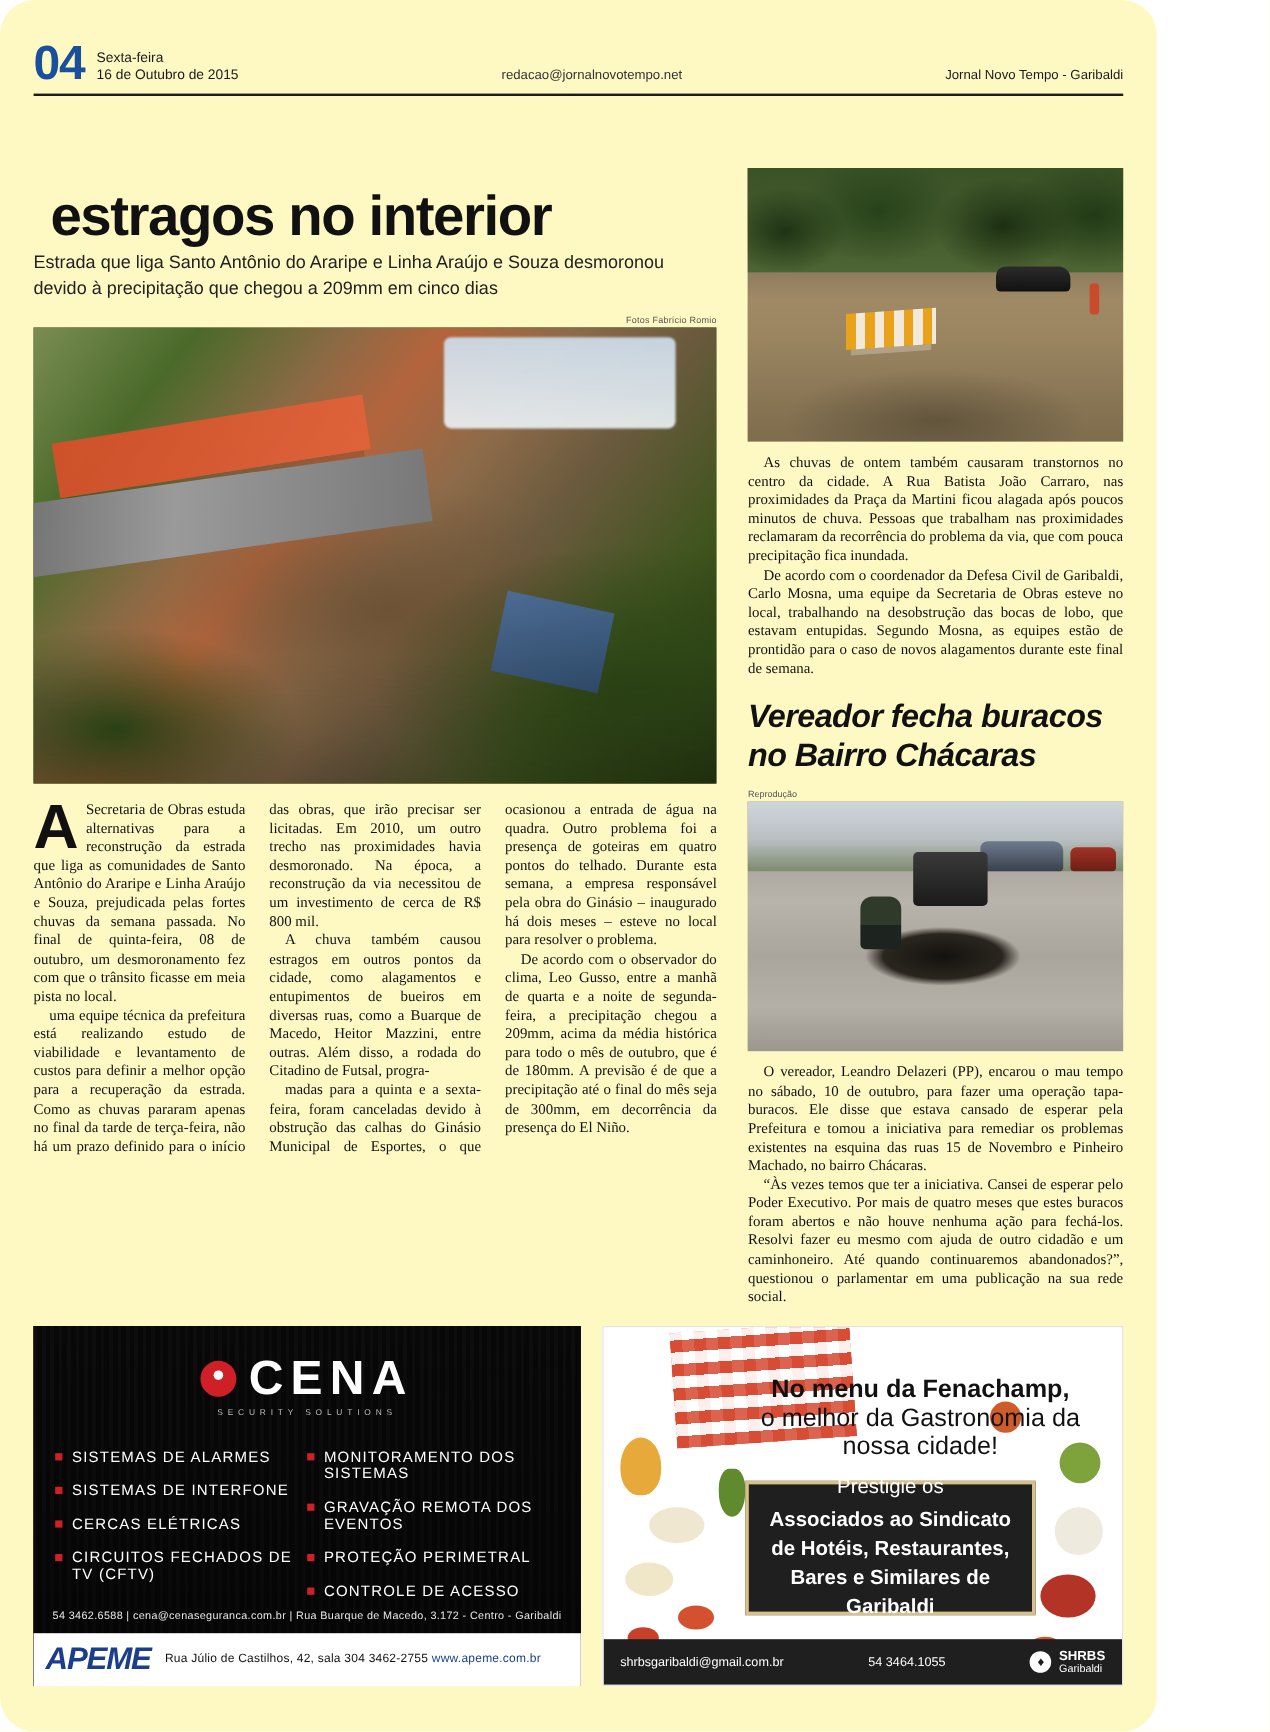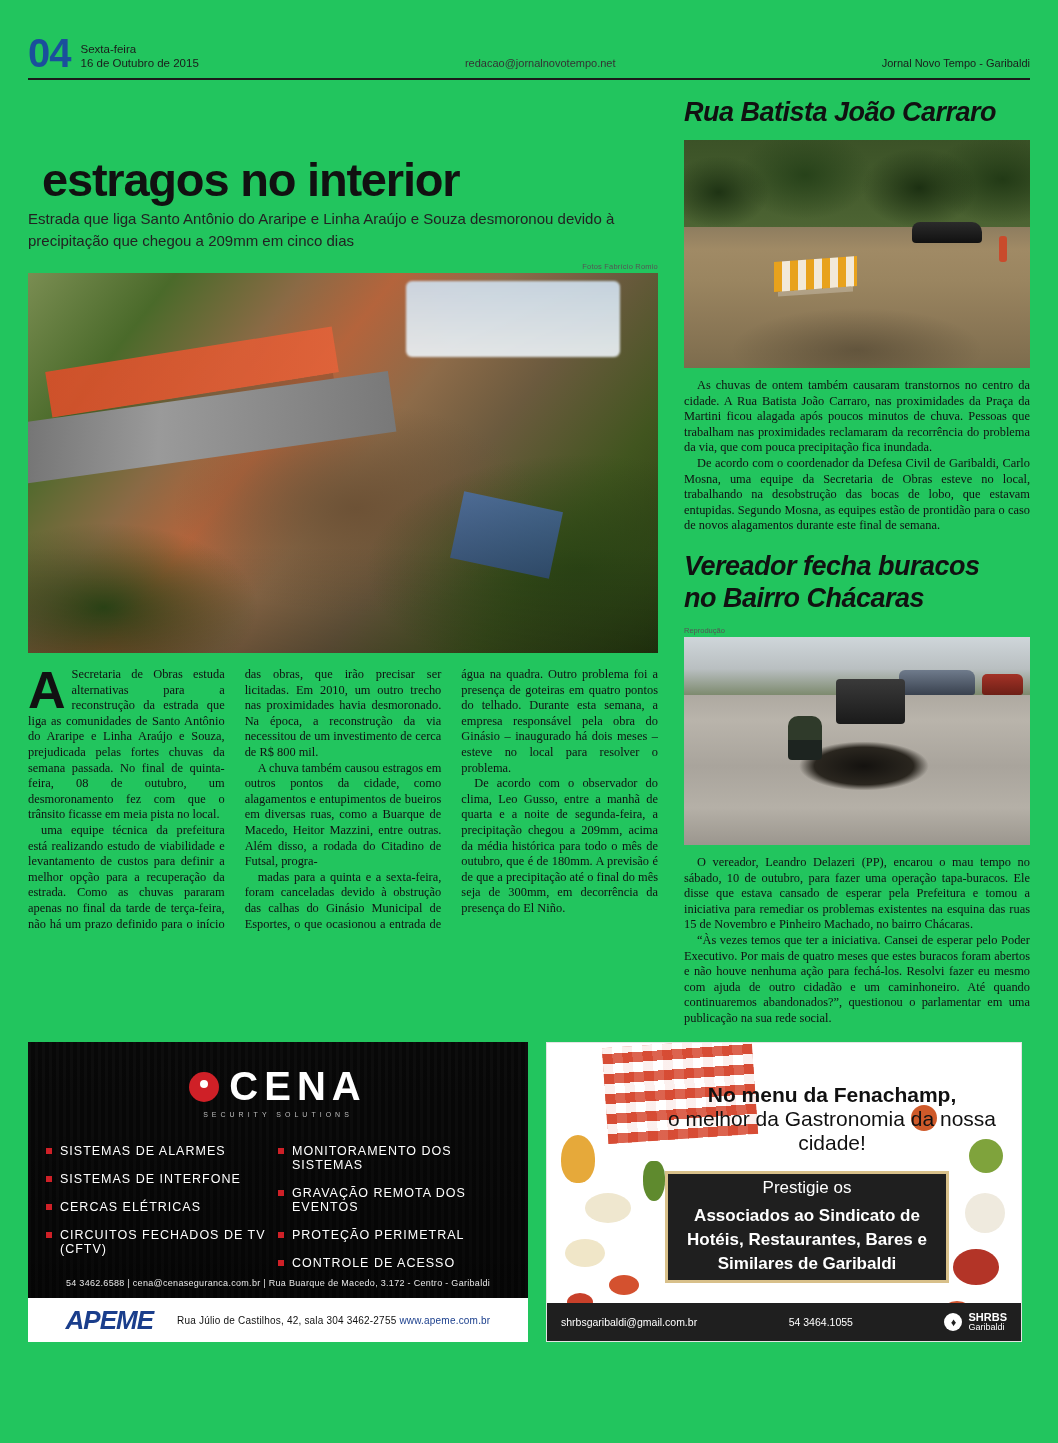--- a/index.html
+++ b/index.html
@@ -13,9 +13,10 @@
     overflow:hidden;
   }
   .page {
-    position:absolute; left:0; top:0; width:1058px; height:1443px;
-    background:#22c55e;
+    position:absolute; left:0; top:0; width:964px; height:1443px;
+    background:#fef9c3;
     padding:22px 28px 0 28px;
+    border-radius:29px;
   }
 
   

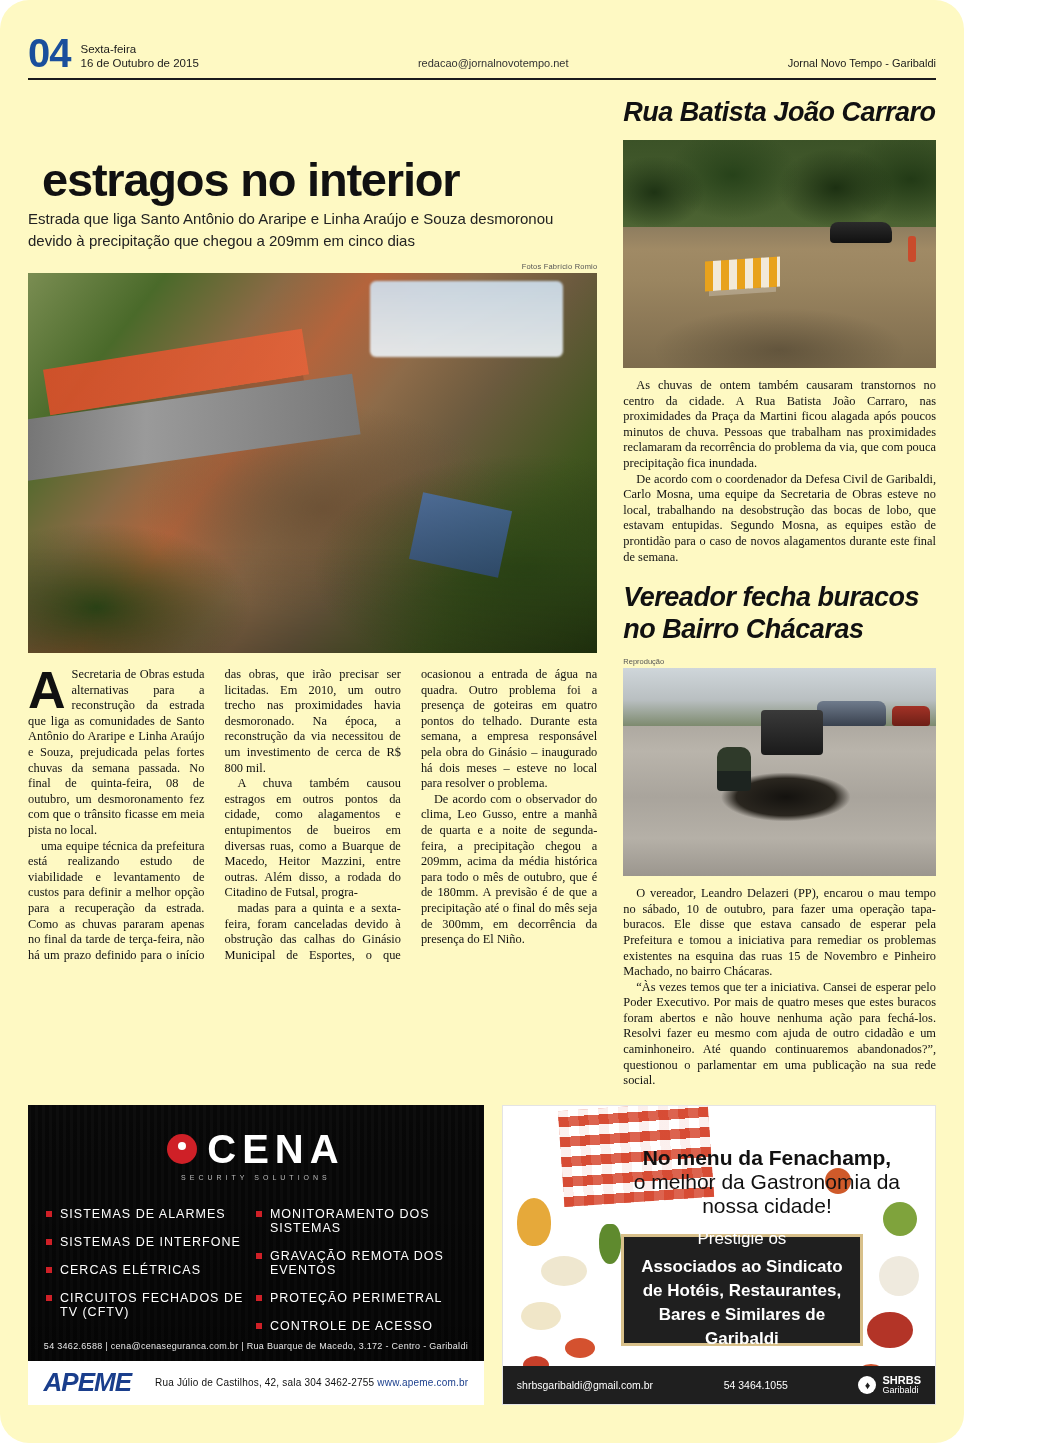--- a/index.html
+++ b/index.html
@@ -312,7 +312,7 @@
     <div class="col-right">
 
       <h2 class="sec-head">
-        <span>Rua Batista João Carraro</span><br>
+        <br>
       </h2>
 
       <div class="photo photo-flood">

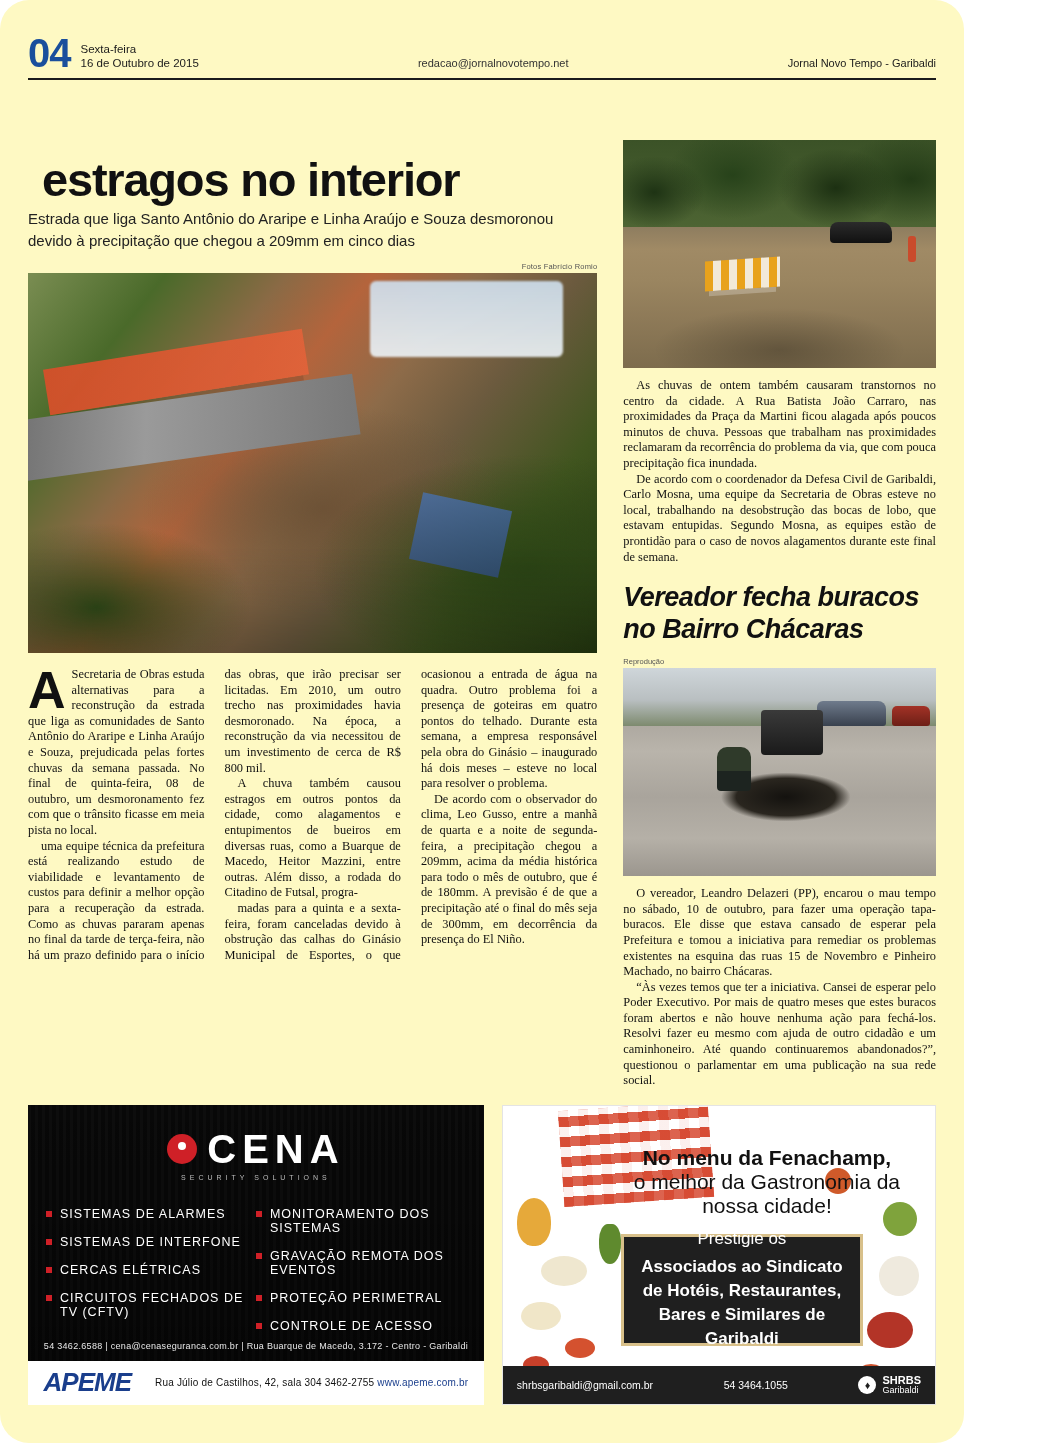--- a/index.html
+++ b/index.html
@@ -216,7 +216,7 @@
   }
   .apeme-bar {
     position:absolute; left:0; right:0; bottom:0; height:44px; background:#fff;
-    display:flex; align-items:center; gap:24px; padding:0 10px;justify-content:center;
+    display:flex; align-items:center; gap:12px; padding:0 10px;
   }
   .apeme-logo {
     font-family:"Liberation Sans", sans-serif; font-weight:bold; font-style:italic;

